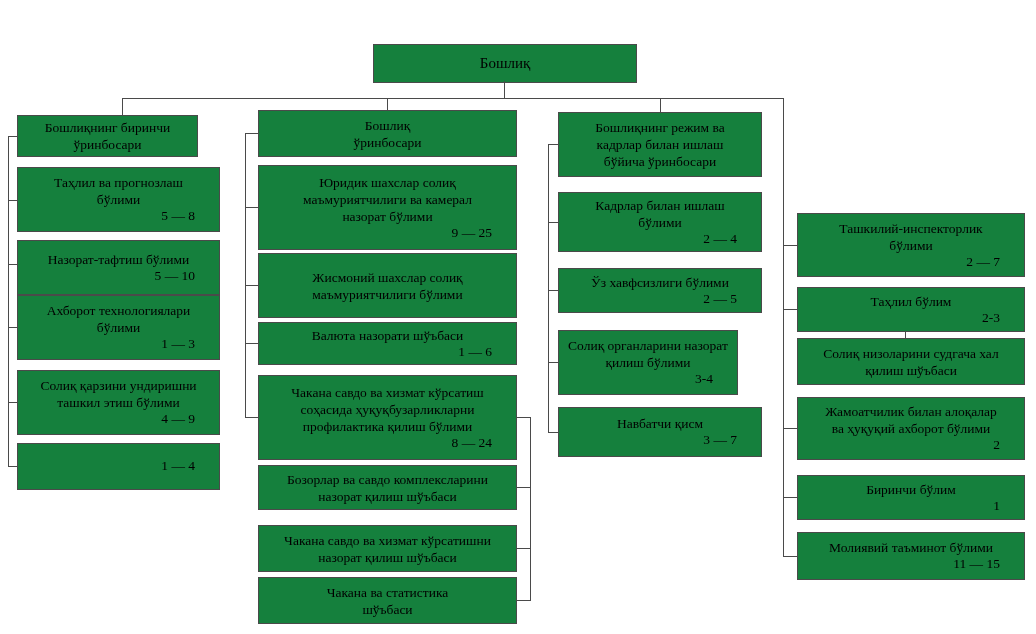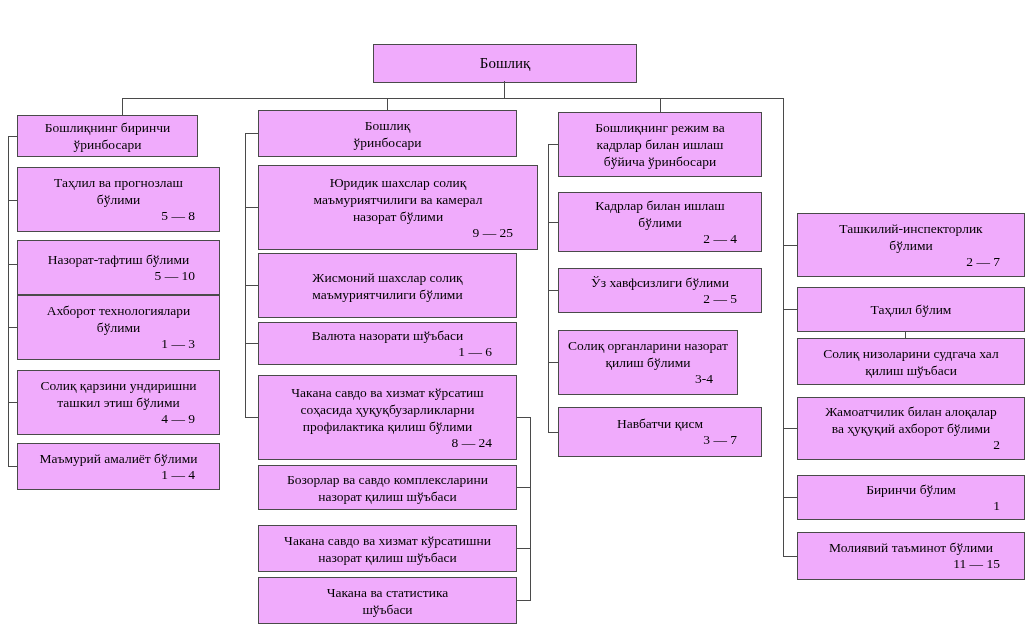--- a/index.html
+++ b/index.html
@@ -14,7 +14,7 @@
   .box{
     position:absolute;
     border:1px solid #4a4a4a;
-    background:#f0abfc;
+    background:#15803d;
     box-sizing:border-box;
     display:flex;
     flex-direction:column;

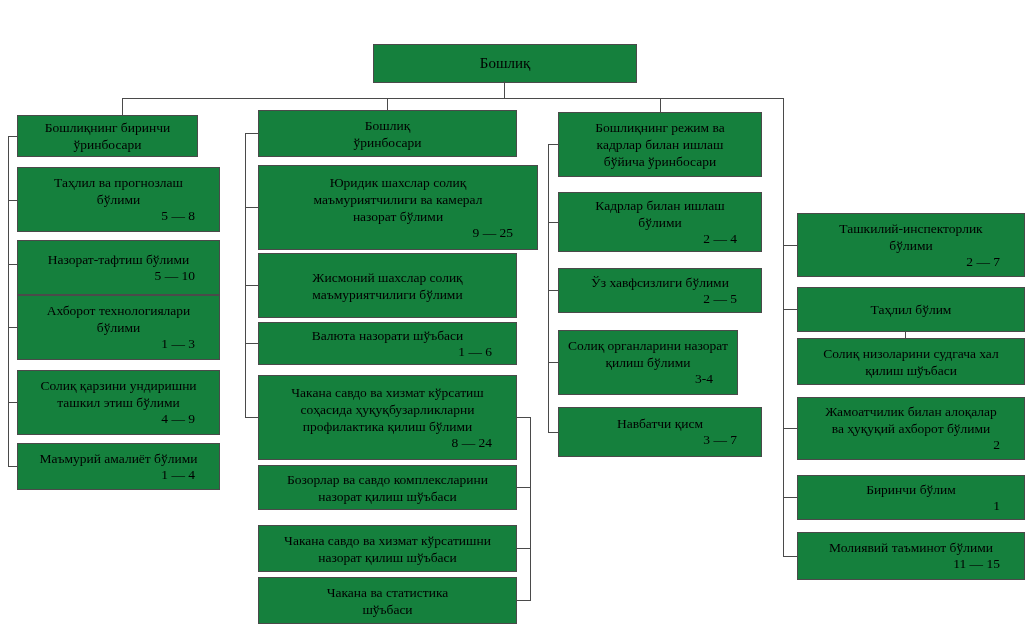--- a/index.html
+++ b/index.html
@@ -94,7 +94,7 @@
     <div class="box-label">Бошлиқ
 ўринбосари</div>
   </div>
-  <div class="box" style="left:258px;top:165px;width:280px;height:85px">
+  <div class="box" style="left:258px;top:165px;width:259px;height:85px">
     <div class="box-label">Юридик шахслар солиқ
 маъмуриятчилиги ва камерал
 назорат бўлими</div>

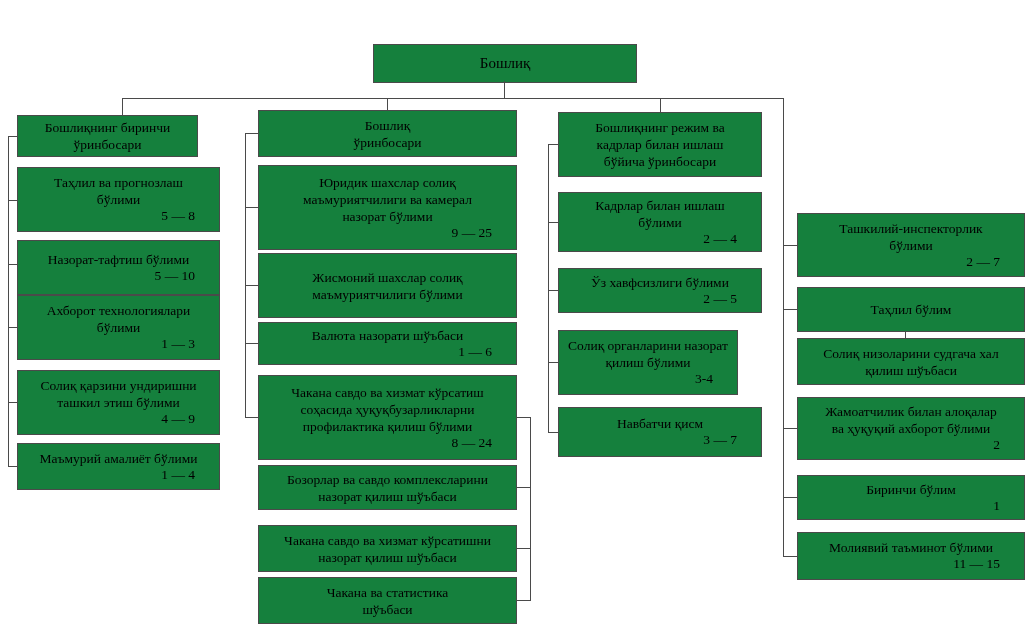--- a/index.html
+++ b/index.html
@@ -178,6 +178,7 @@
   </div>
   <div class="box" style="left:797px;top:287px;width:228px;height:45px">
     <div class="box-label">Таҳлил бўлим</div>
+    <div class="box-num">2-3</div>
   </div>
   <div class="box" style="left:797px;top:338px;width:228px;height:47px">
     <div class="box-label">Солиқ низоларини судгача хал

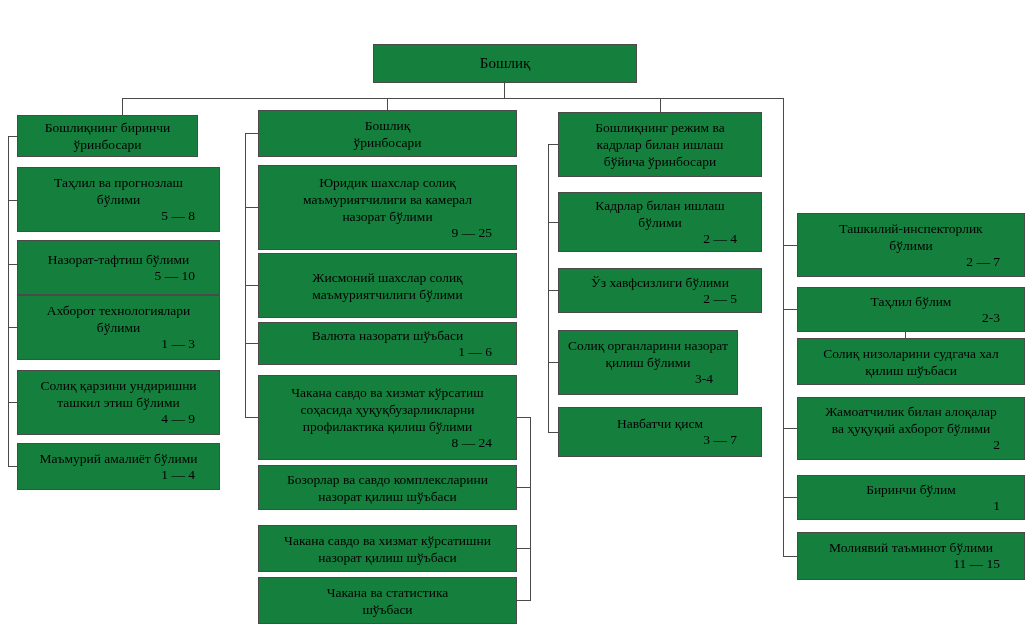--- a/index.html
+++ b/index.html
@@ -78,7 +78,6 @@
     <div class="box-num">4 — 9</div>
   </div>
   <div class="box" style="left:17px;top:443px;width:203px;height:47px">
-    <div class="box-label">Маъмурий амалиёт бўлими</div>
     <div class="box-num">1 — 4</div>
   </div>
 

